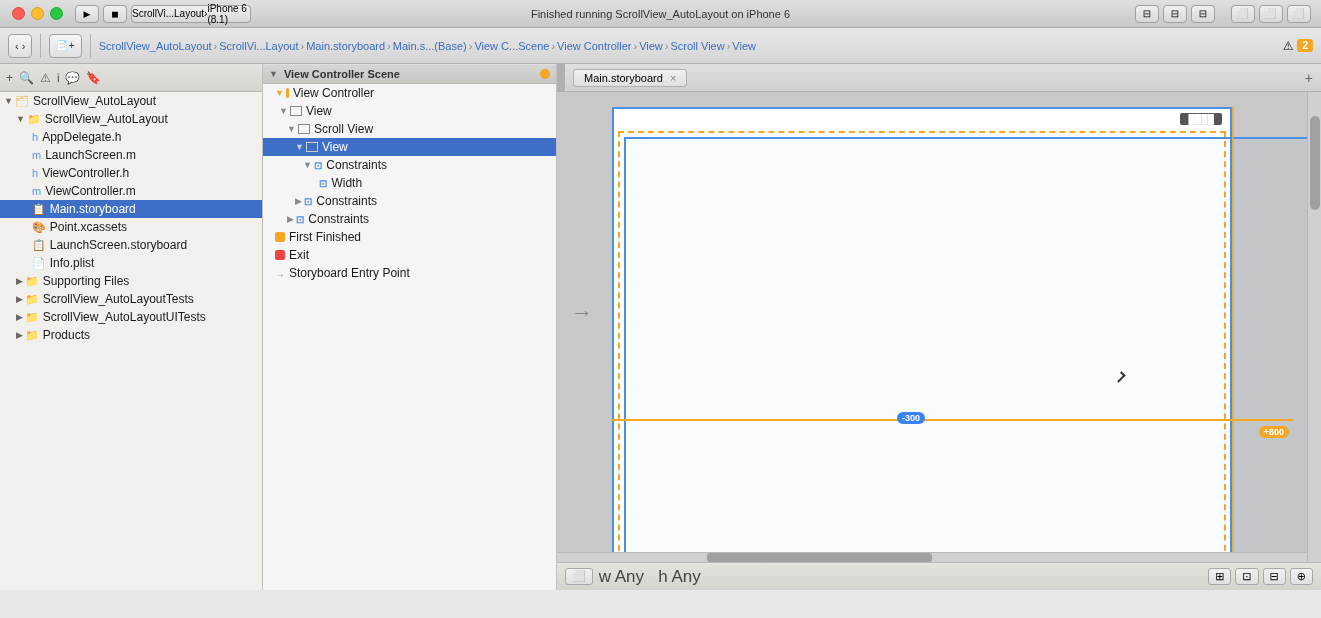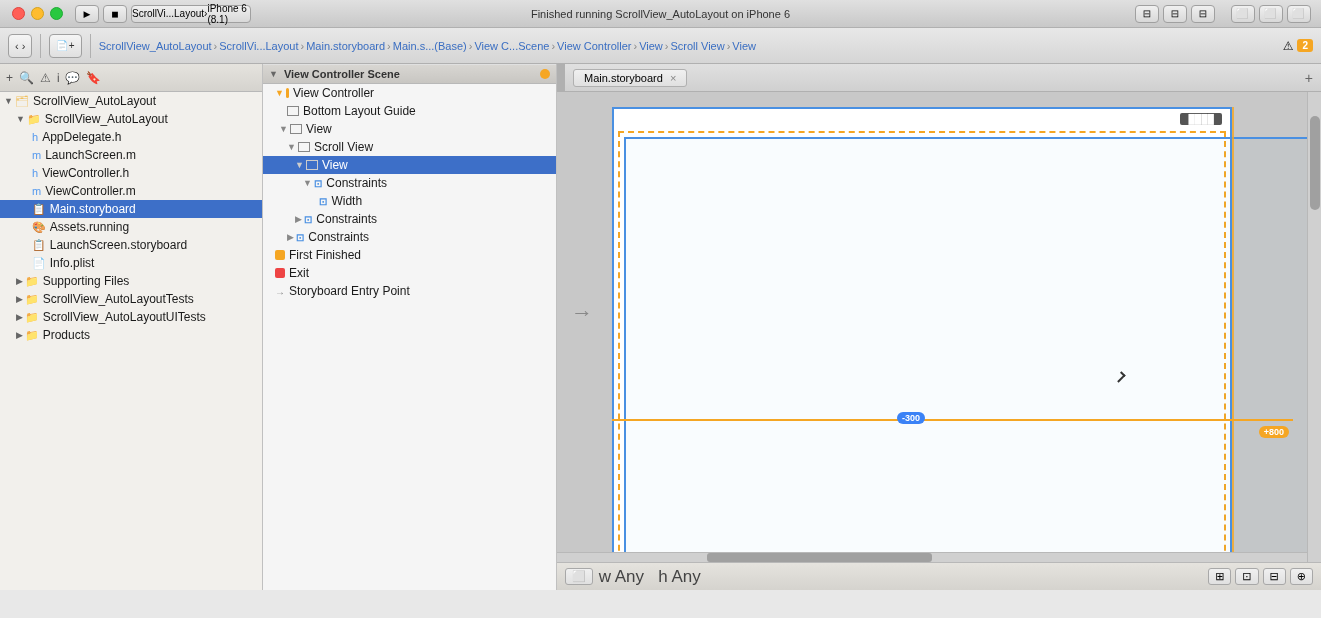--- a/index.html
+++ b/index.html
@@ -374,11 +374,6 @@
     </div>
 
 
-    <div class="outline-item">
-      <span style="display:inline-block;width:20px"></span>
-      <span style="display:inline-block;width:12px;height:10px;border:1px solid #888;margin-right:4px;"></span>
-      <span>Bottom Layout Guide</span>
-    </div>
 
     <div class="outline-item">
       <span style="display:inline-block;width:12px"></span>

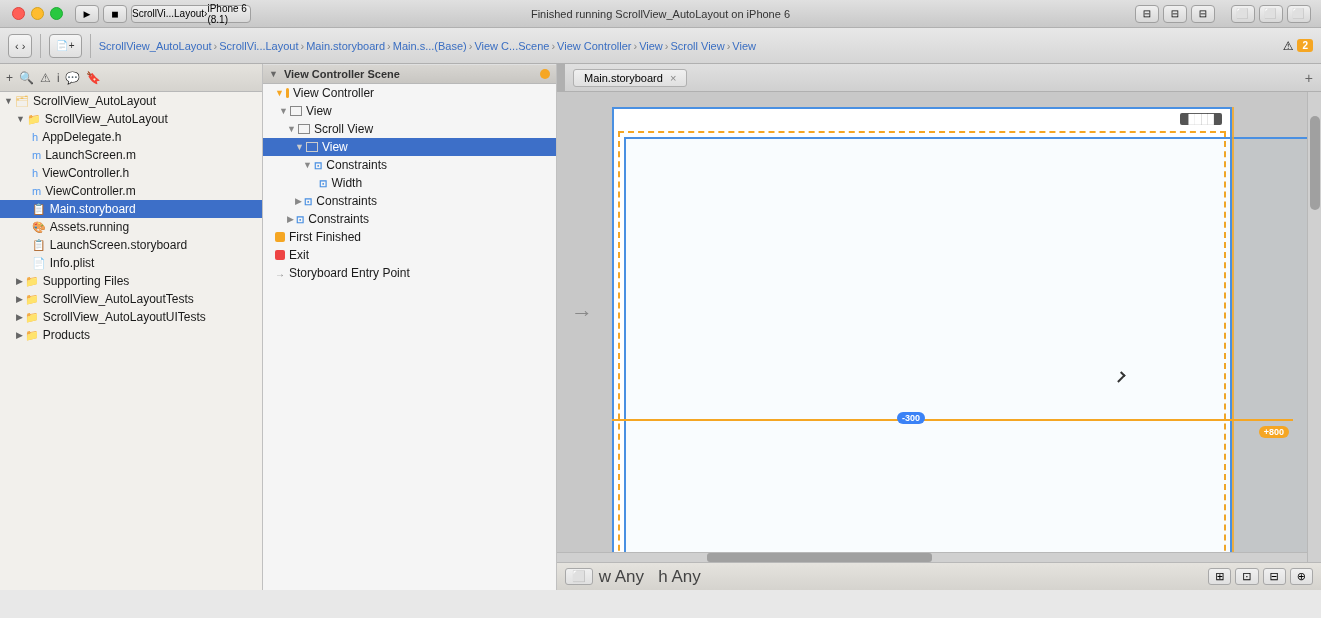--- a/index.html
+++ b/index.html
@@ -313,7 +313,7 @@
     <div class="nav-item">
       <span style="display:inline-block;width:28px"></span>
       <span class="nav-icon">🎨</span>
-      <span>Assets.running</span>
+      <span>Point.xcassets</span>
     </div>
 
     <div class="nav-item">

